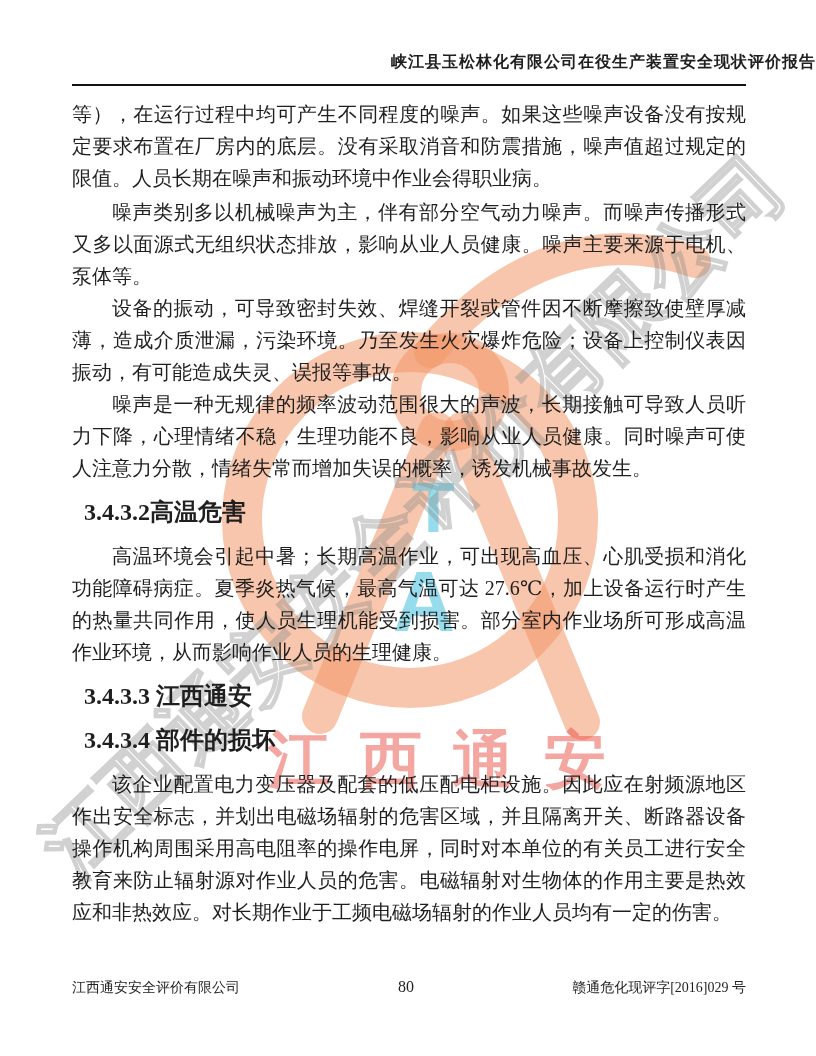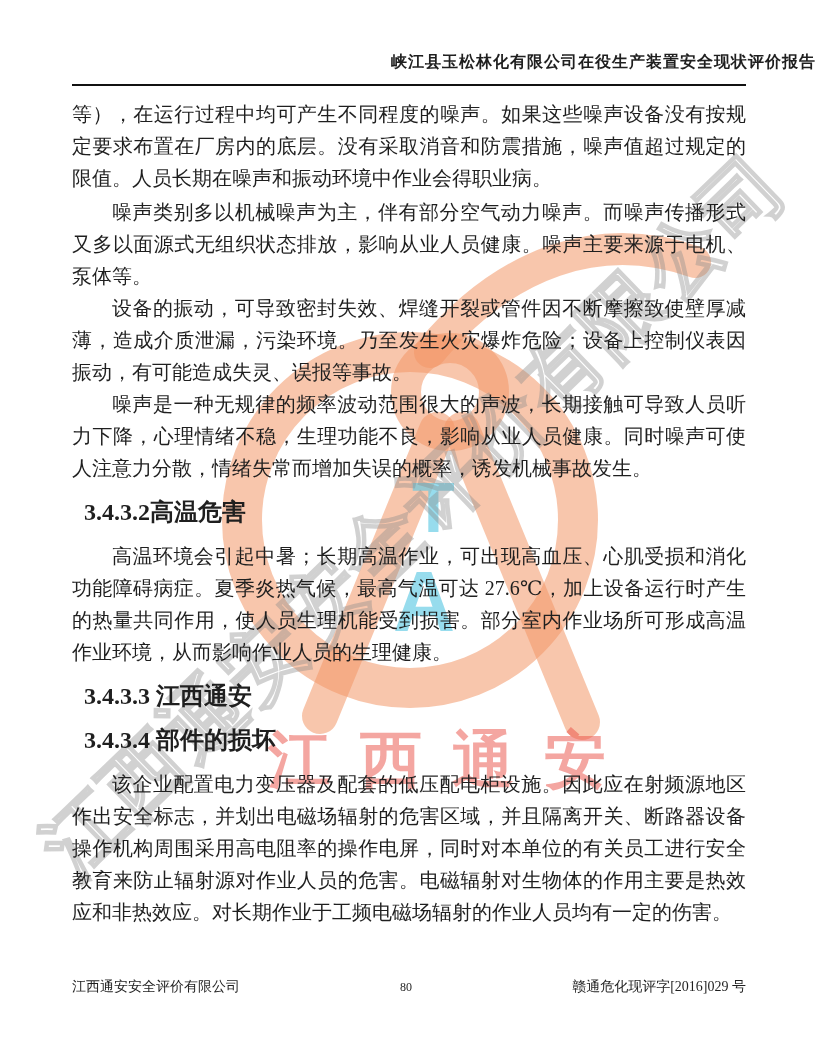--- a/index.html
+++ b/index.html
@@ -61,7 +61,7 @@
     display:flex;justify-content:space-between;align-items:baseline;
     font-size:14px;
   }
-  .footer .pageno{font-size:12px;}
+  .footer .pageno{font-size:16px;}
 </style>
 </head>
 <body>

